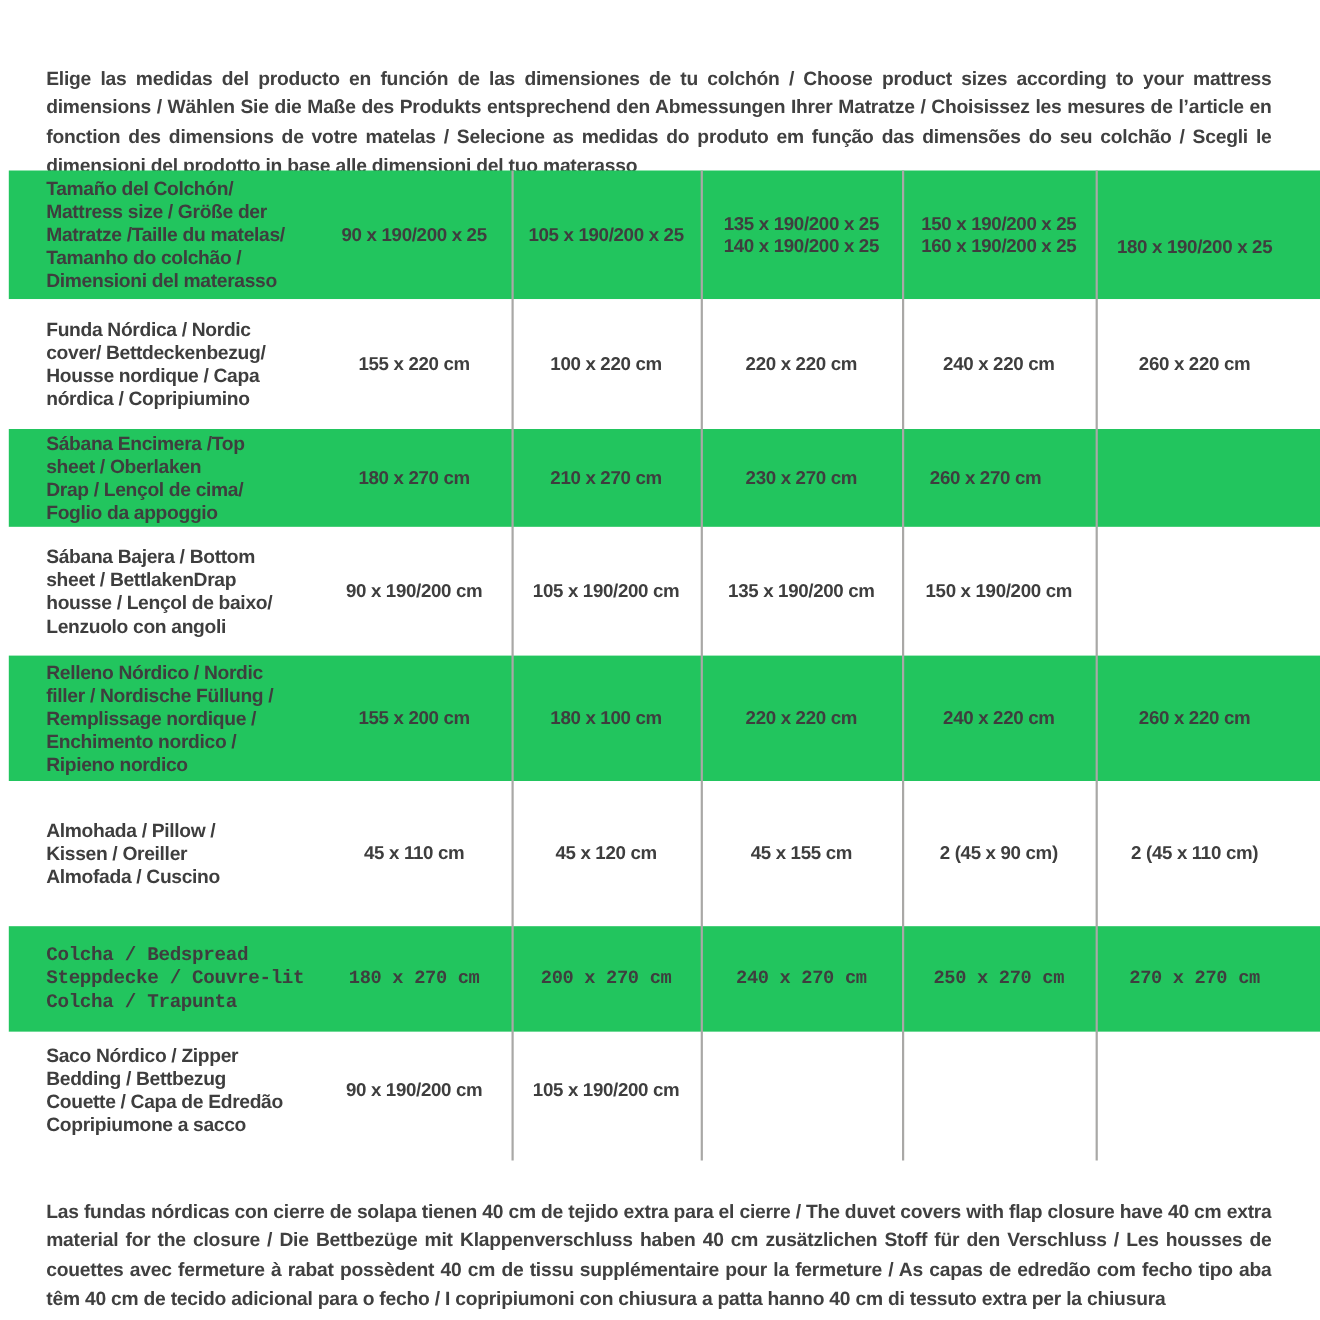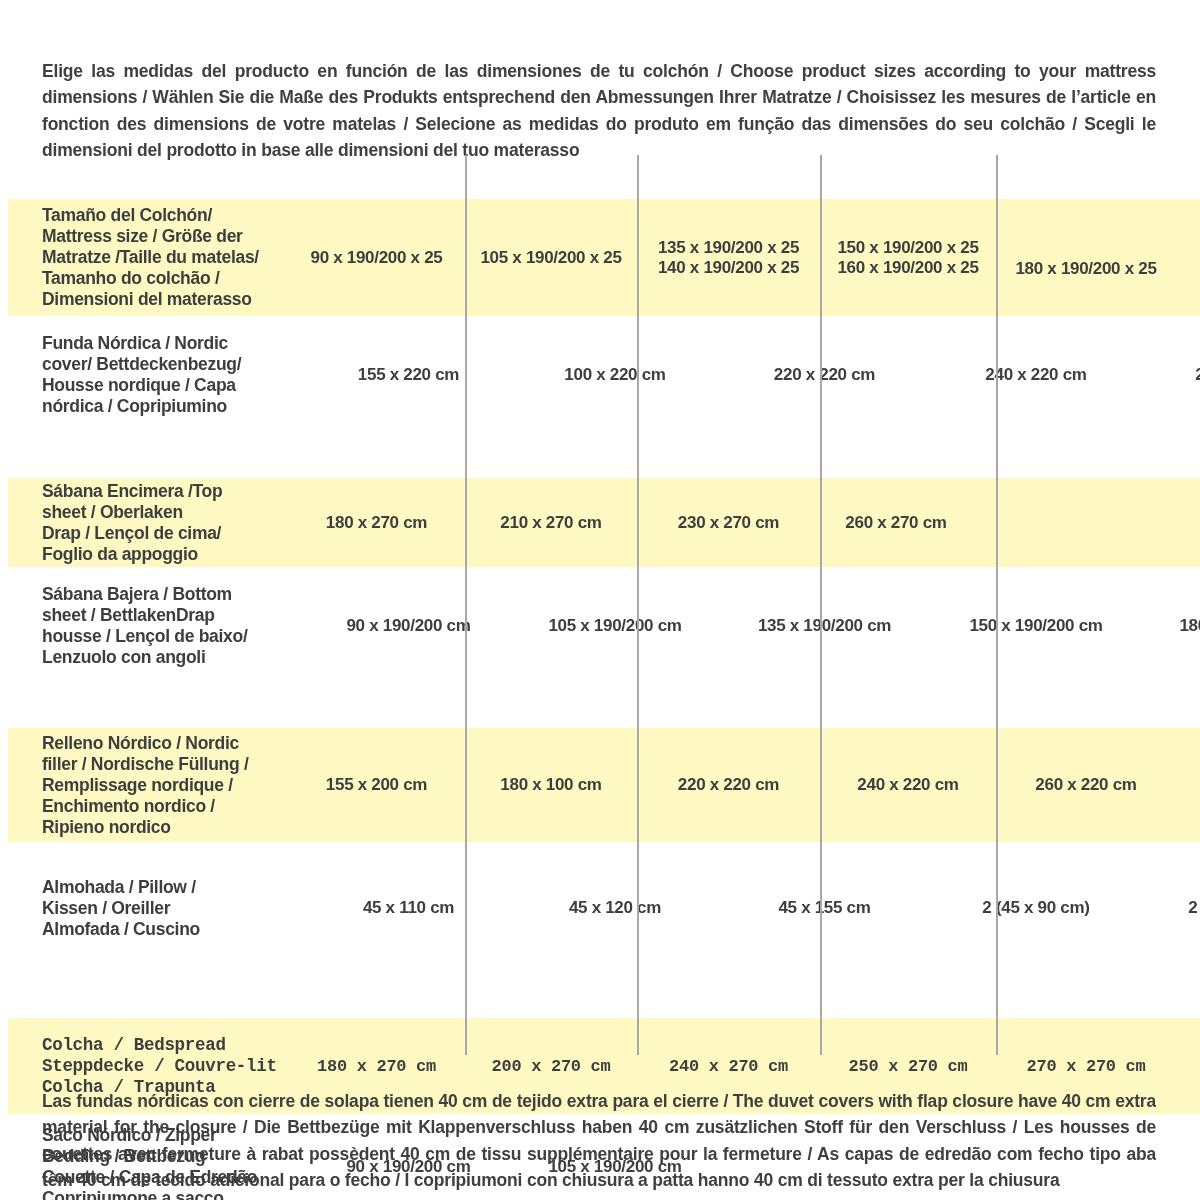--- a/index.html
+++ b/index.html
@@ -43,7 +43,7 @@
     width:1192px;
     box-sizing:border-box;
   }
-  .trow.gray{background:#fef9c3;margin-top:44px;}
+  .trow.gray{background:#22c55e;}
   .trow.white{background:#ffffff;gap:32px;}
   .r-h{height:117px;}
   .r-1{height:118px;}

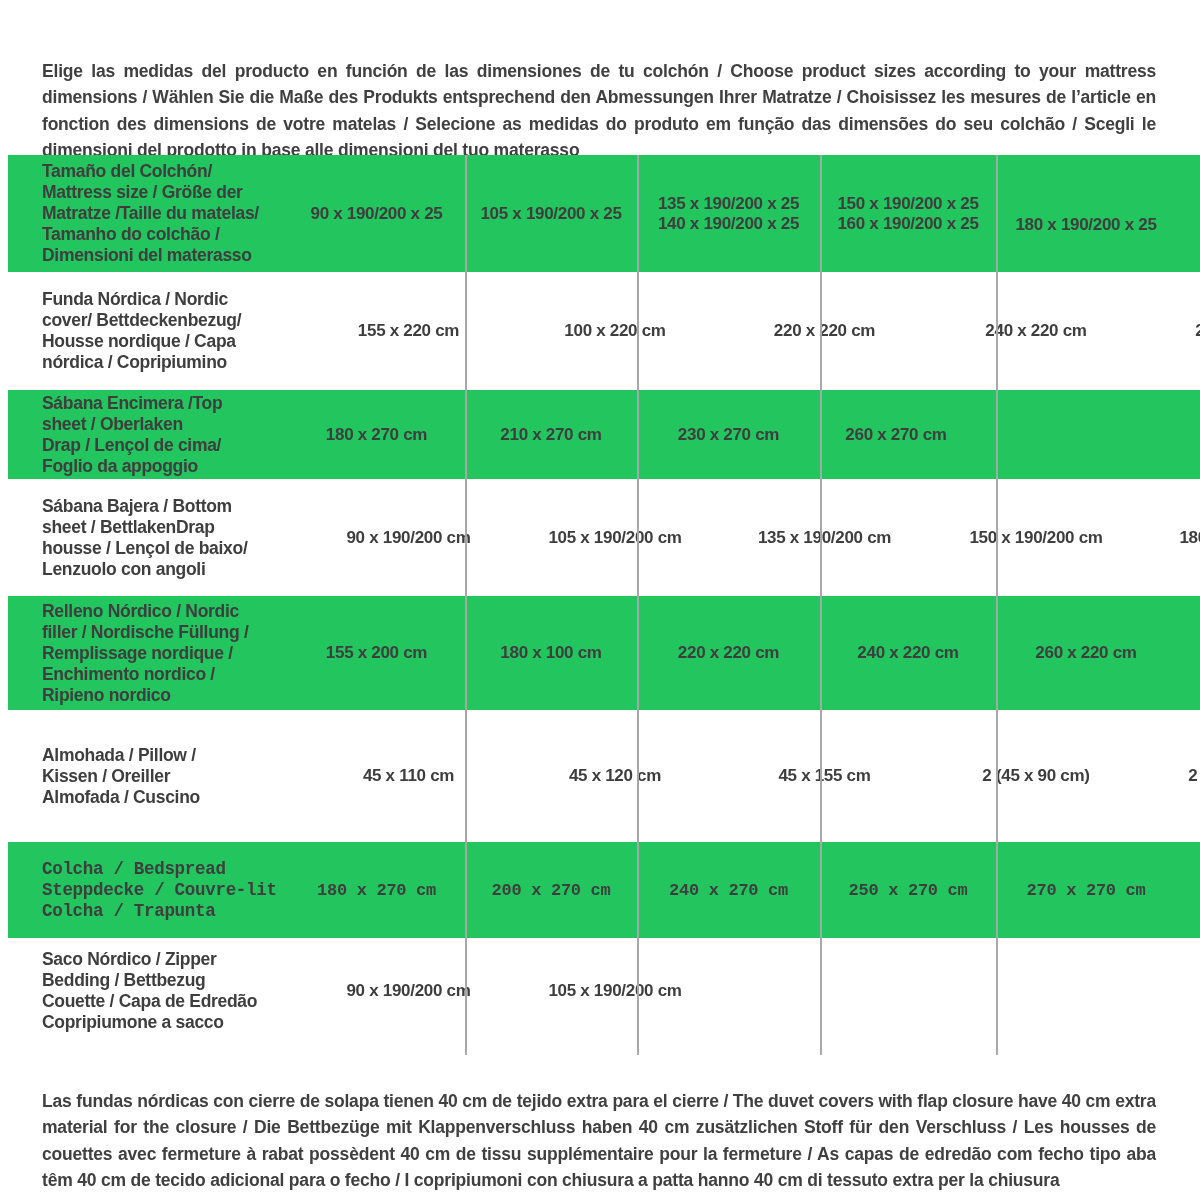--- a/index.html
+++ b/index.html
@@ -44,7 +44,7 @@
     box-sizing:border-box;
   }
   .trow.gray{background:#22c55e;}
-  .trow.white{background:#ffffff;gap:32px;}
+  .trow.white{background:#ffffff;}
   .r-h{height:117px;}
   .r-1{height:118px;}
   .r-2{height:89px;}

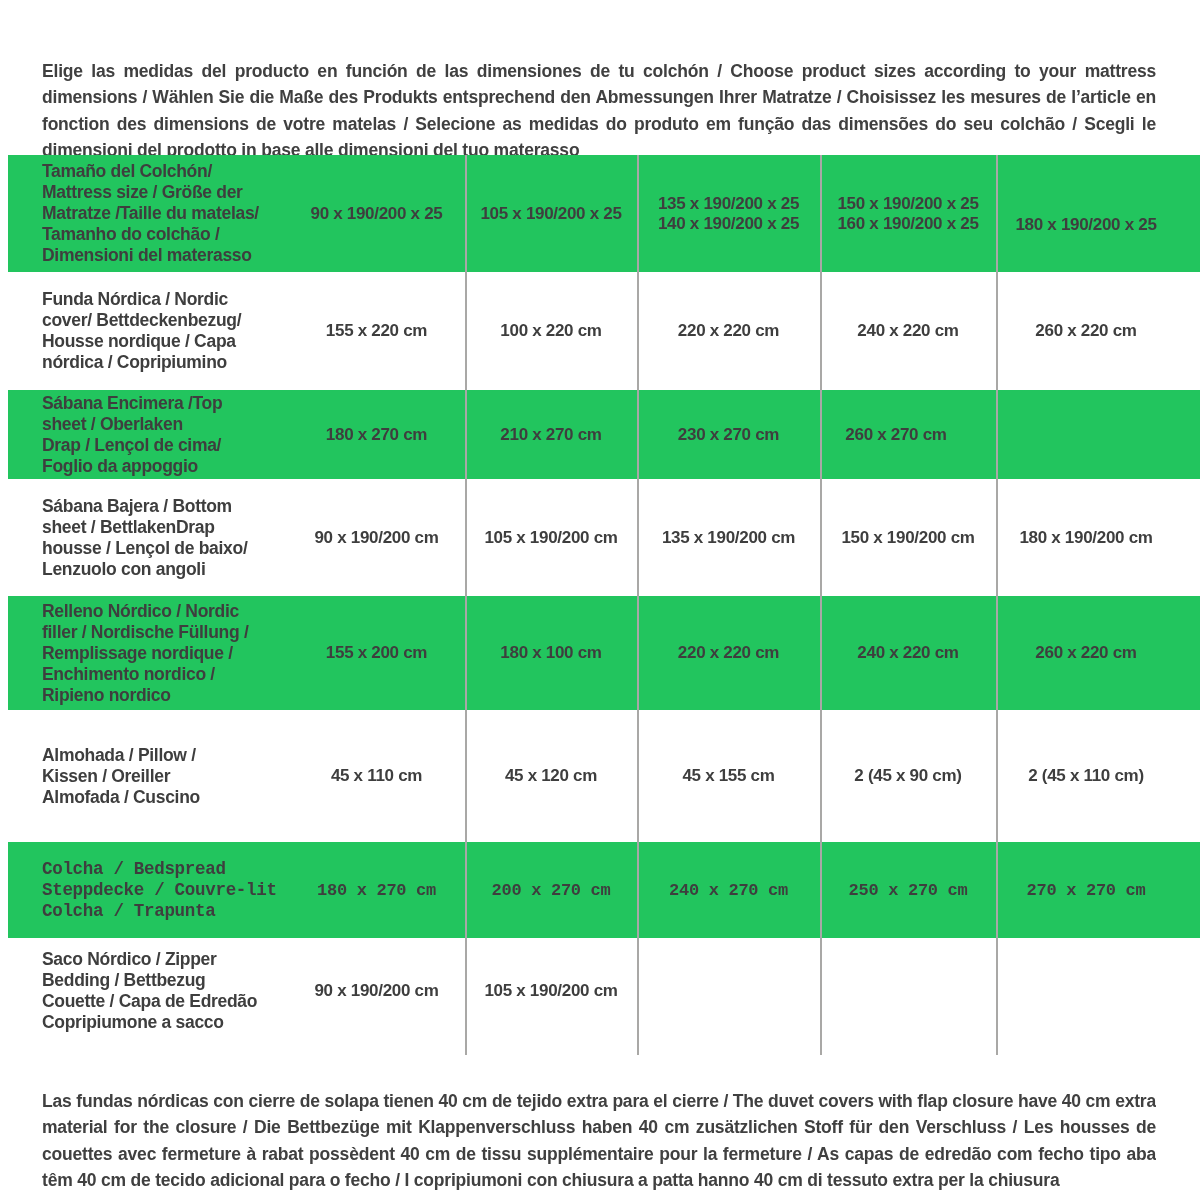--- a/index.html
+++ b/index.html
@@ -140,7 +140,6 @@
       <div class="cell">105 x 190/200 cm</div>
       <div class="cell">135 x 190/200 cm</div>
       <div class="cell">150 x 190/200 cm</div>
-      <div class="cell last">180 x 190/200 cm</div>
     </div>
 
     <div class="trow gray r-4">

